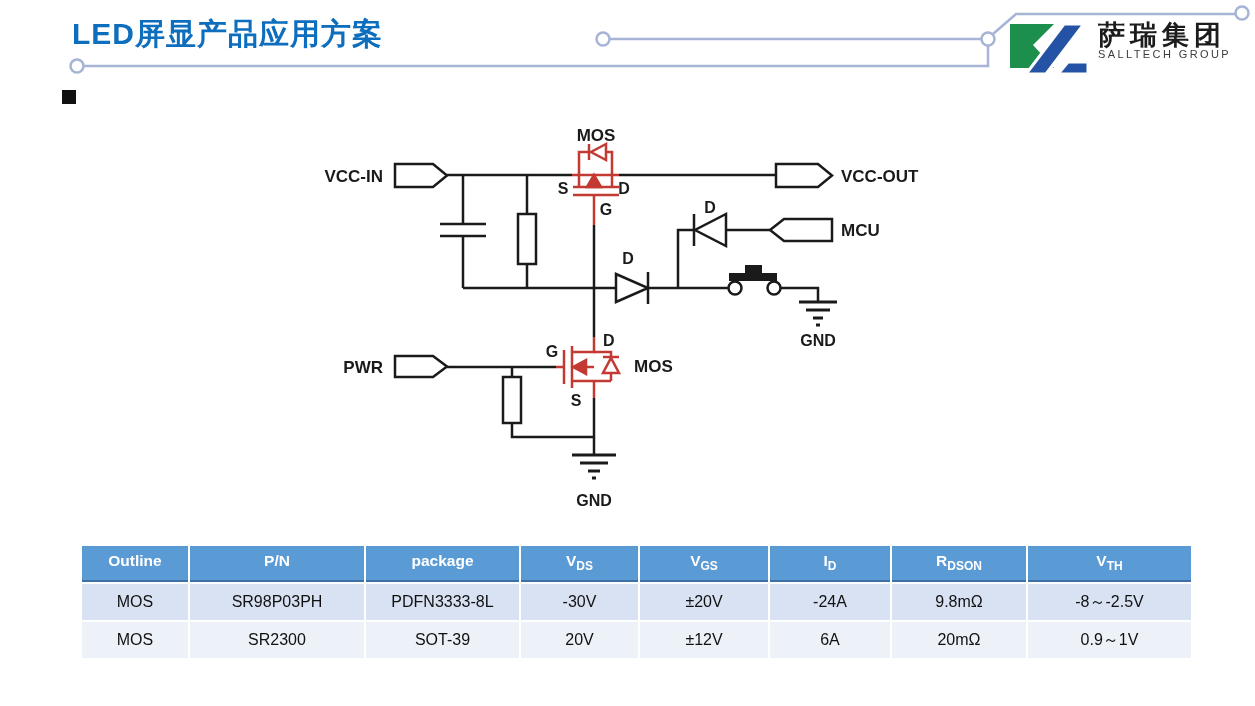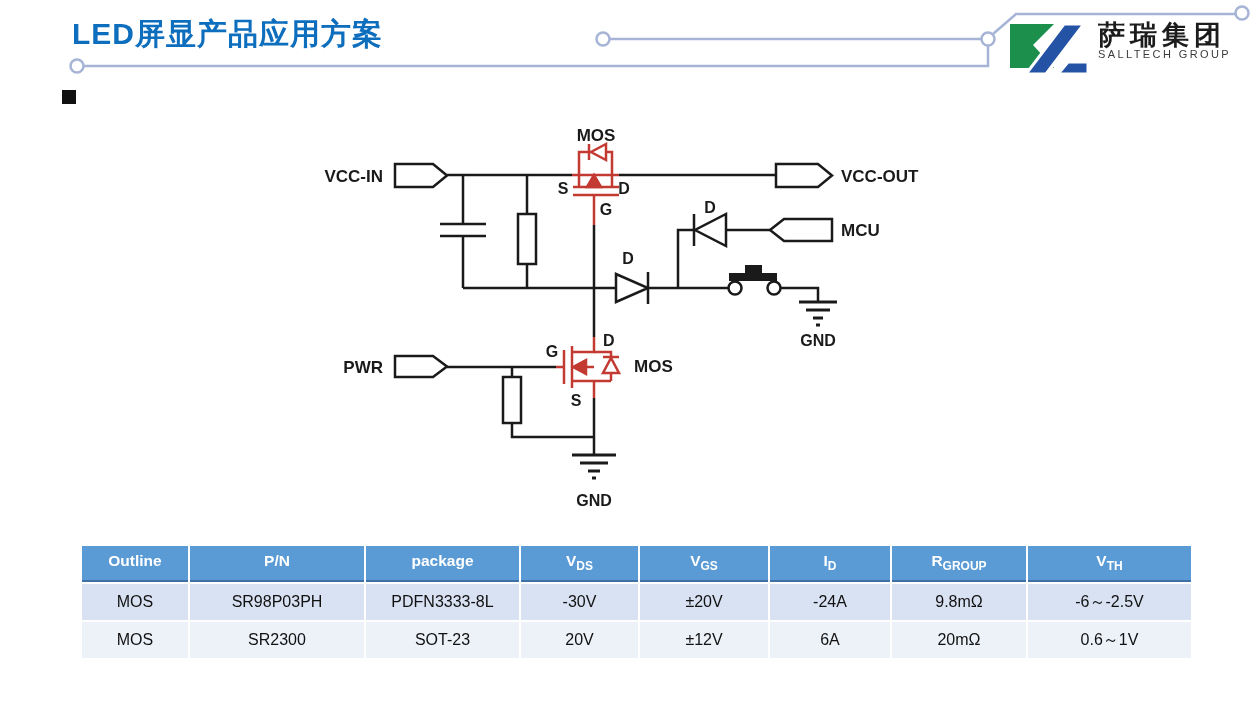--- a/index.html
+++ b/index.html
@@ -223,7 +223,7 @@
         <th><span>V</span><sub>DS</sub></th>
         <th><span>V</span><sub>GS</sub></th>
         <th><span>I</span><sub>D</sub></th>
-        <th><span>R</span><sub>GROUP</sub></th>
+        <th><span>R</span><sub>DSON</sub></th>
         <th><span>V</span><sub>TH</sub></th>
       </tr>
     </thead>

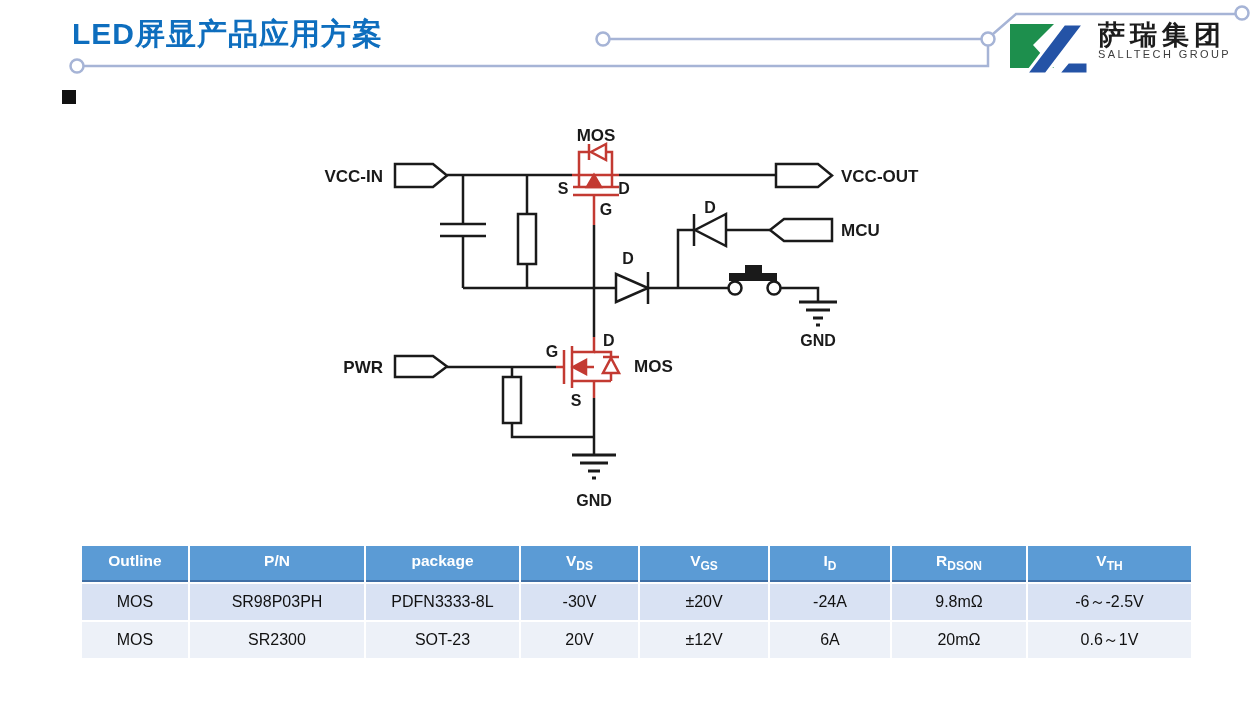--- a/index.html
+++ b/index.html
@@ -236,7 +236,7 @@
         <td>±20V</td>
         <td>-24A</td>
         <td>9.8mΩ</td>
-        <td>-6～-2.5V</td>
+        <td>-8～-2.5V</td>
       </tr>
       <tr class="row-even">
         <td>MOS</td>

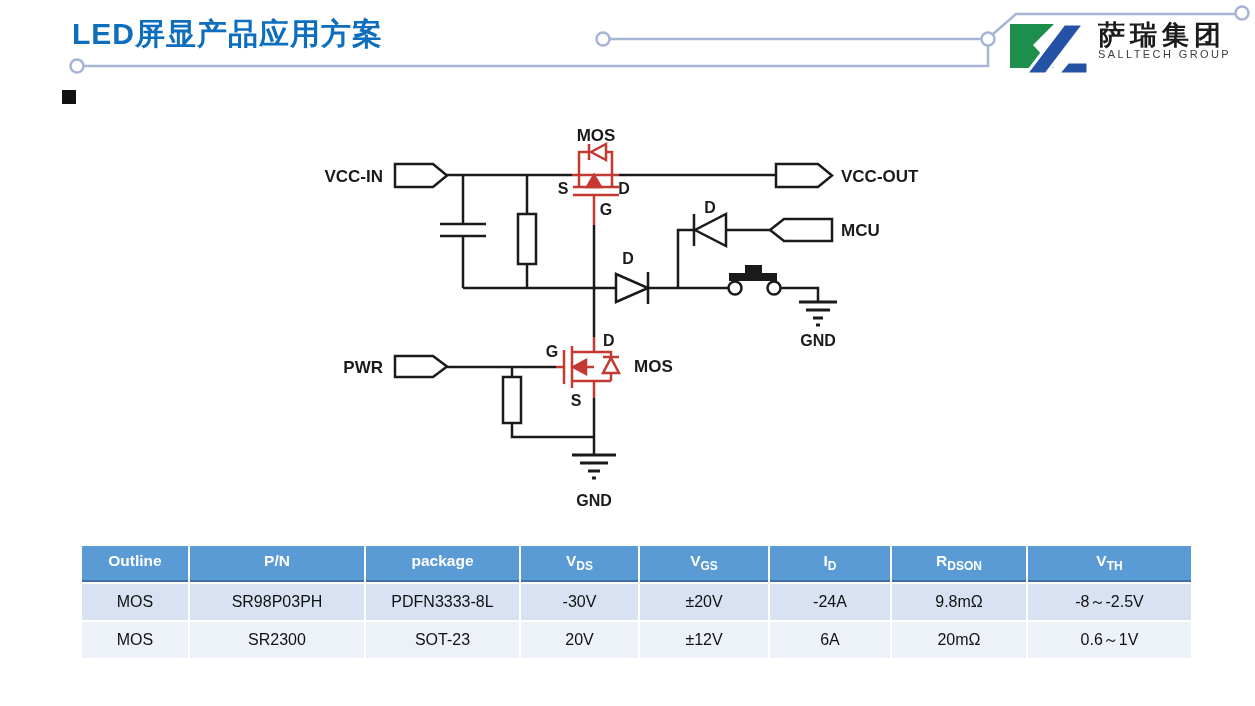--- a/index.html
+++ b/index.html
@@ -241,7 +241,7 @@
       <tr class="row-even">
         <td>MOS</td>
         <td>SR2300</td>
-        <td>SOT-23</td>
+        <td>SOT-39</td>
         <td>20V</td>
         <td>±12V</td>
         <td>6A</td>

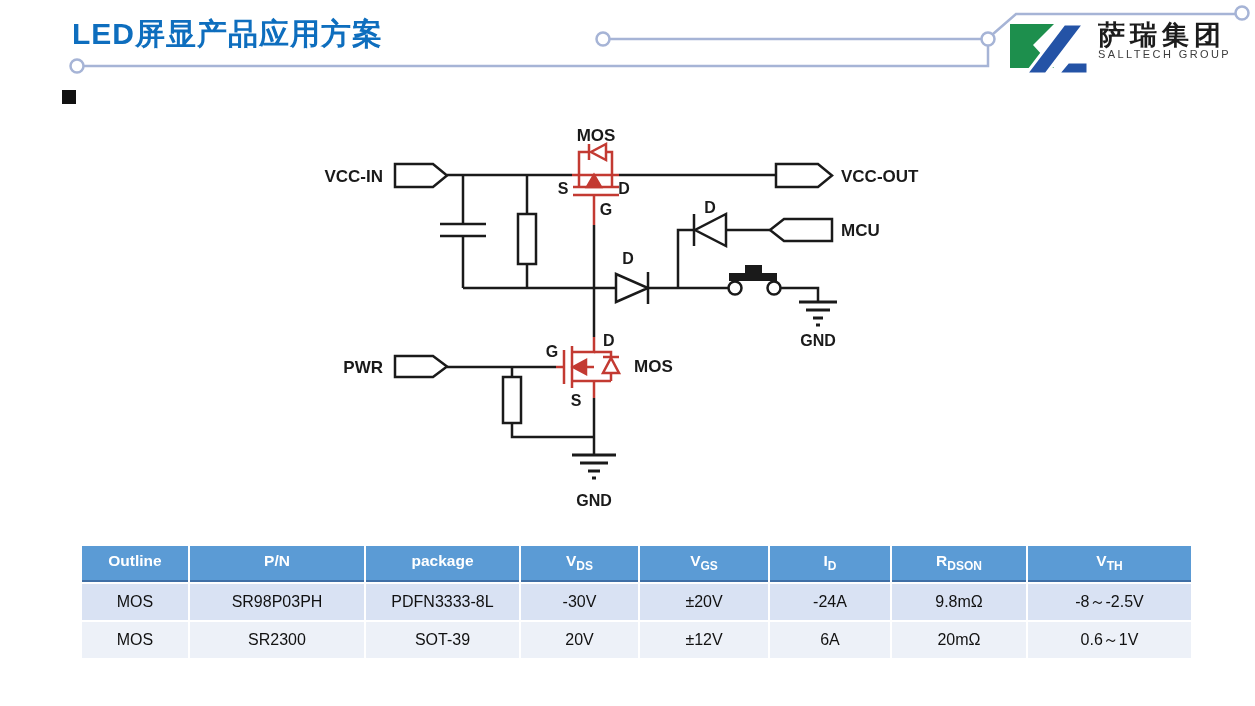--- a/index.html
+++ b/index.html
@@ -246,7 +246,7 @@
         <td>±12V</td>
         <td>6A</td>
         <td>20mΩ</td>
-        <td>0.6～1V</td>
+        <td>0.9～1V</td>
       </tr>
     </tbody>
   </table>

